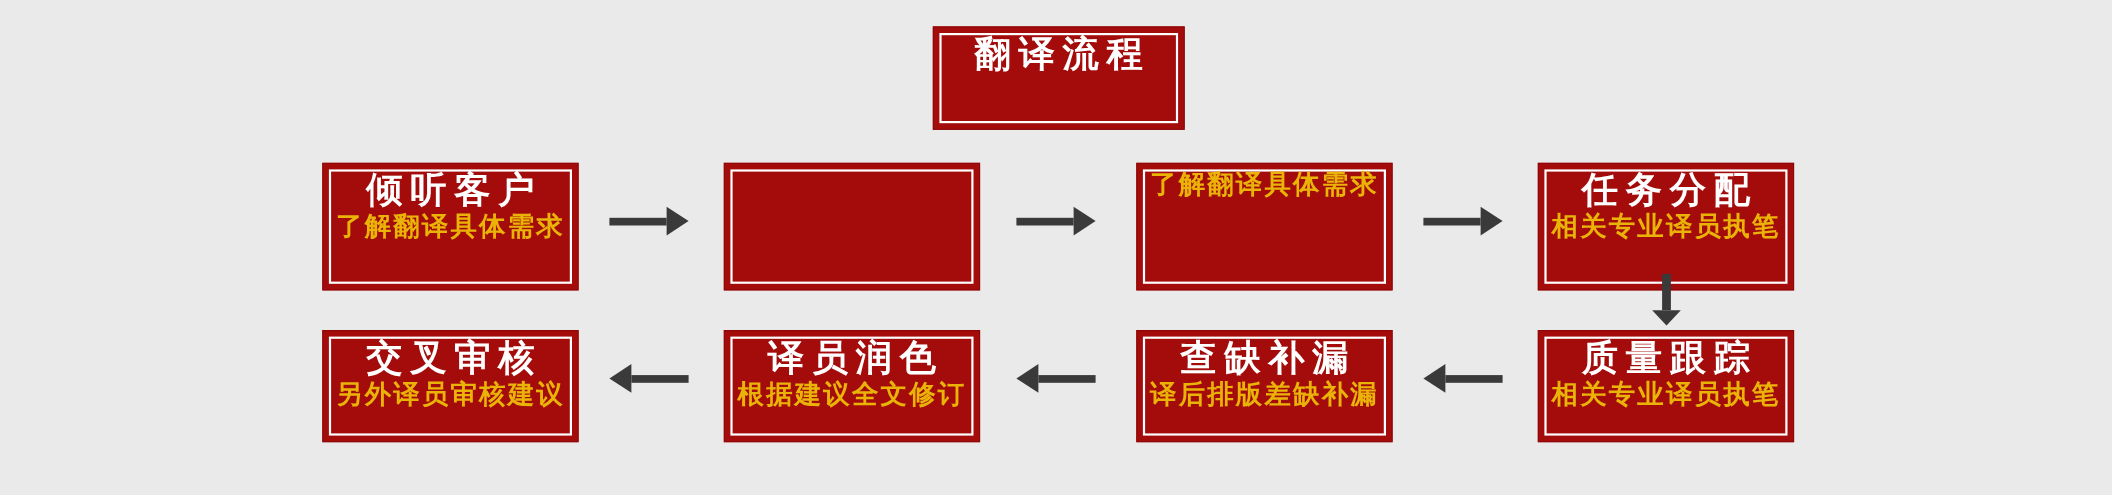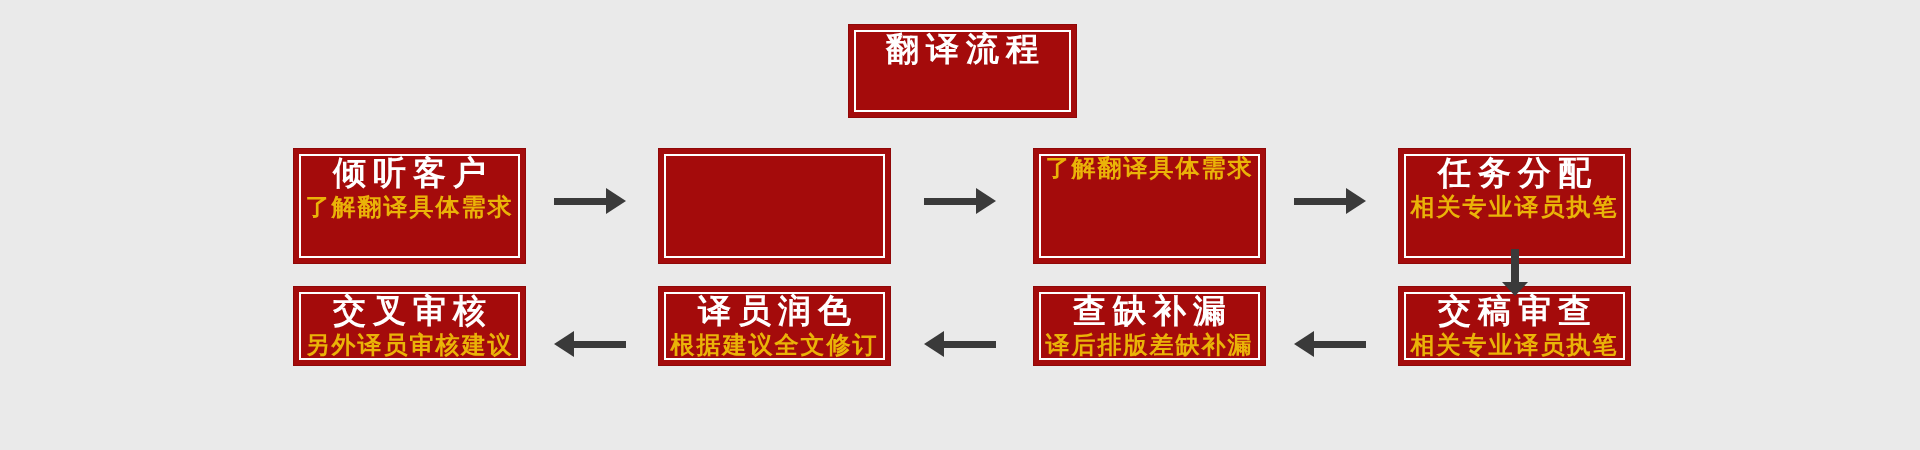--- a/index.html
+++ b/index.html
@@ -53,7 +53,7 @@
   .header-plaque { left: 848px; top: 24px; width: 229px; height: 94px; }
   
   .row1 { top: 148px; height: 116px; }
-  .row2 { top: 286px; height: 80px; }
+  .row2 { top: 300px; height: 102px; }
   .step { width: 233px; }
   .col1 { left: 293px; }
   .col2 { left: 658px; }

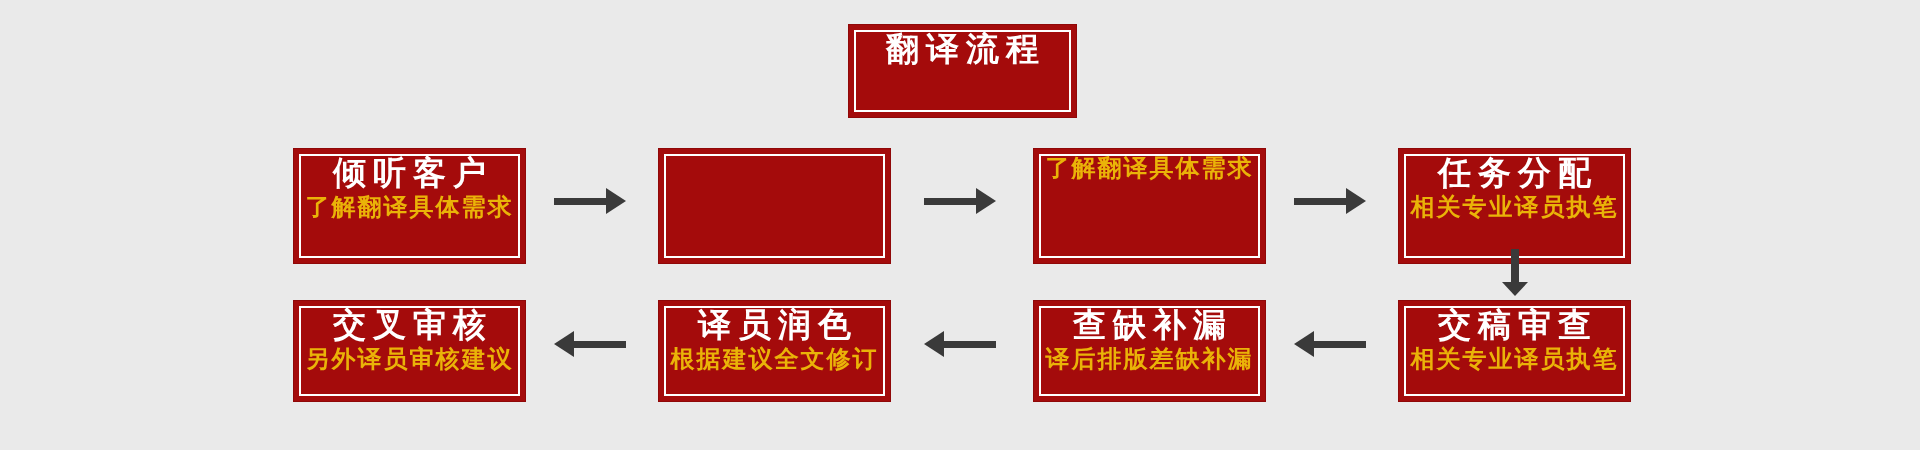--- a/index.html
+++ b/index.html
@@ -165,7 +165,7 @@
   </div>
   <div class="plaque step row2 col4">
     <div class="plaque-inner">
-      <div class="plaque-title">交稿审查</div>
+      <div class="plaque-title">质量跟踪</div>
       <div class="plaque-subtitle">相关专业译员执笔</div>
     </div>
   </div>

